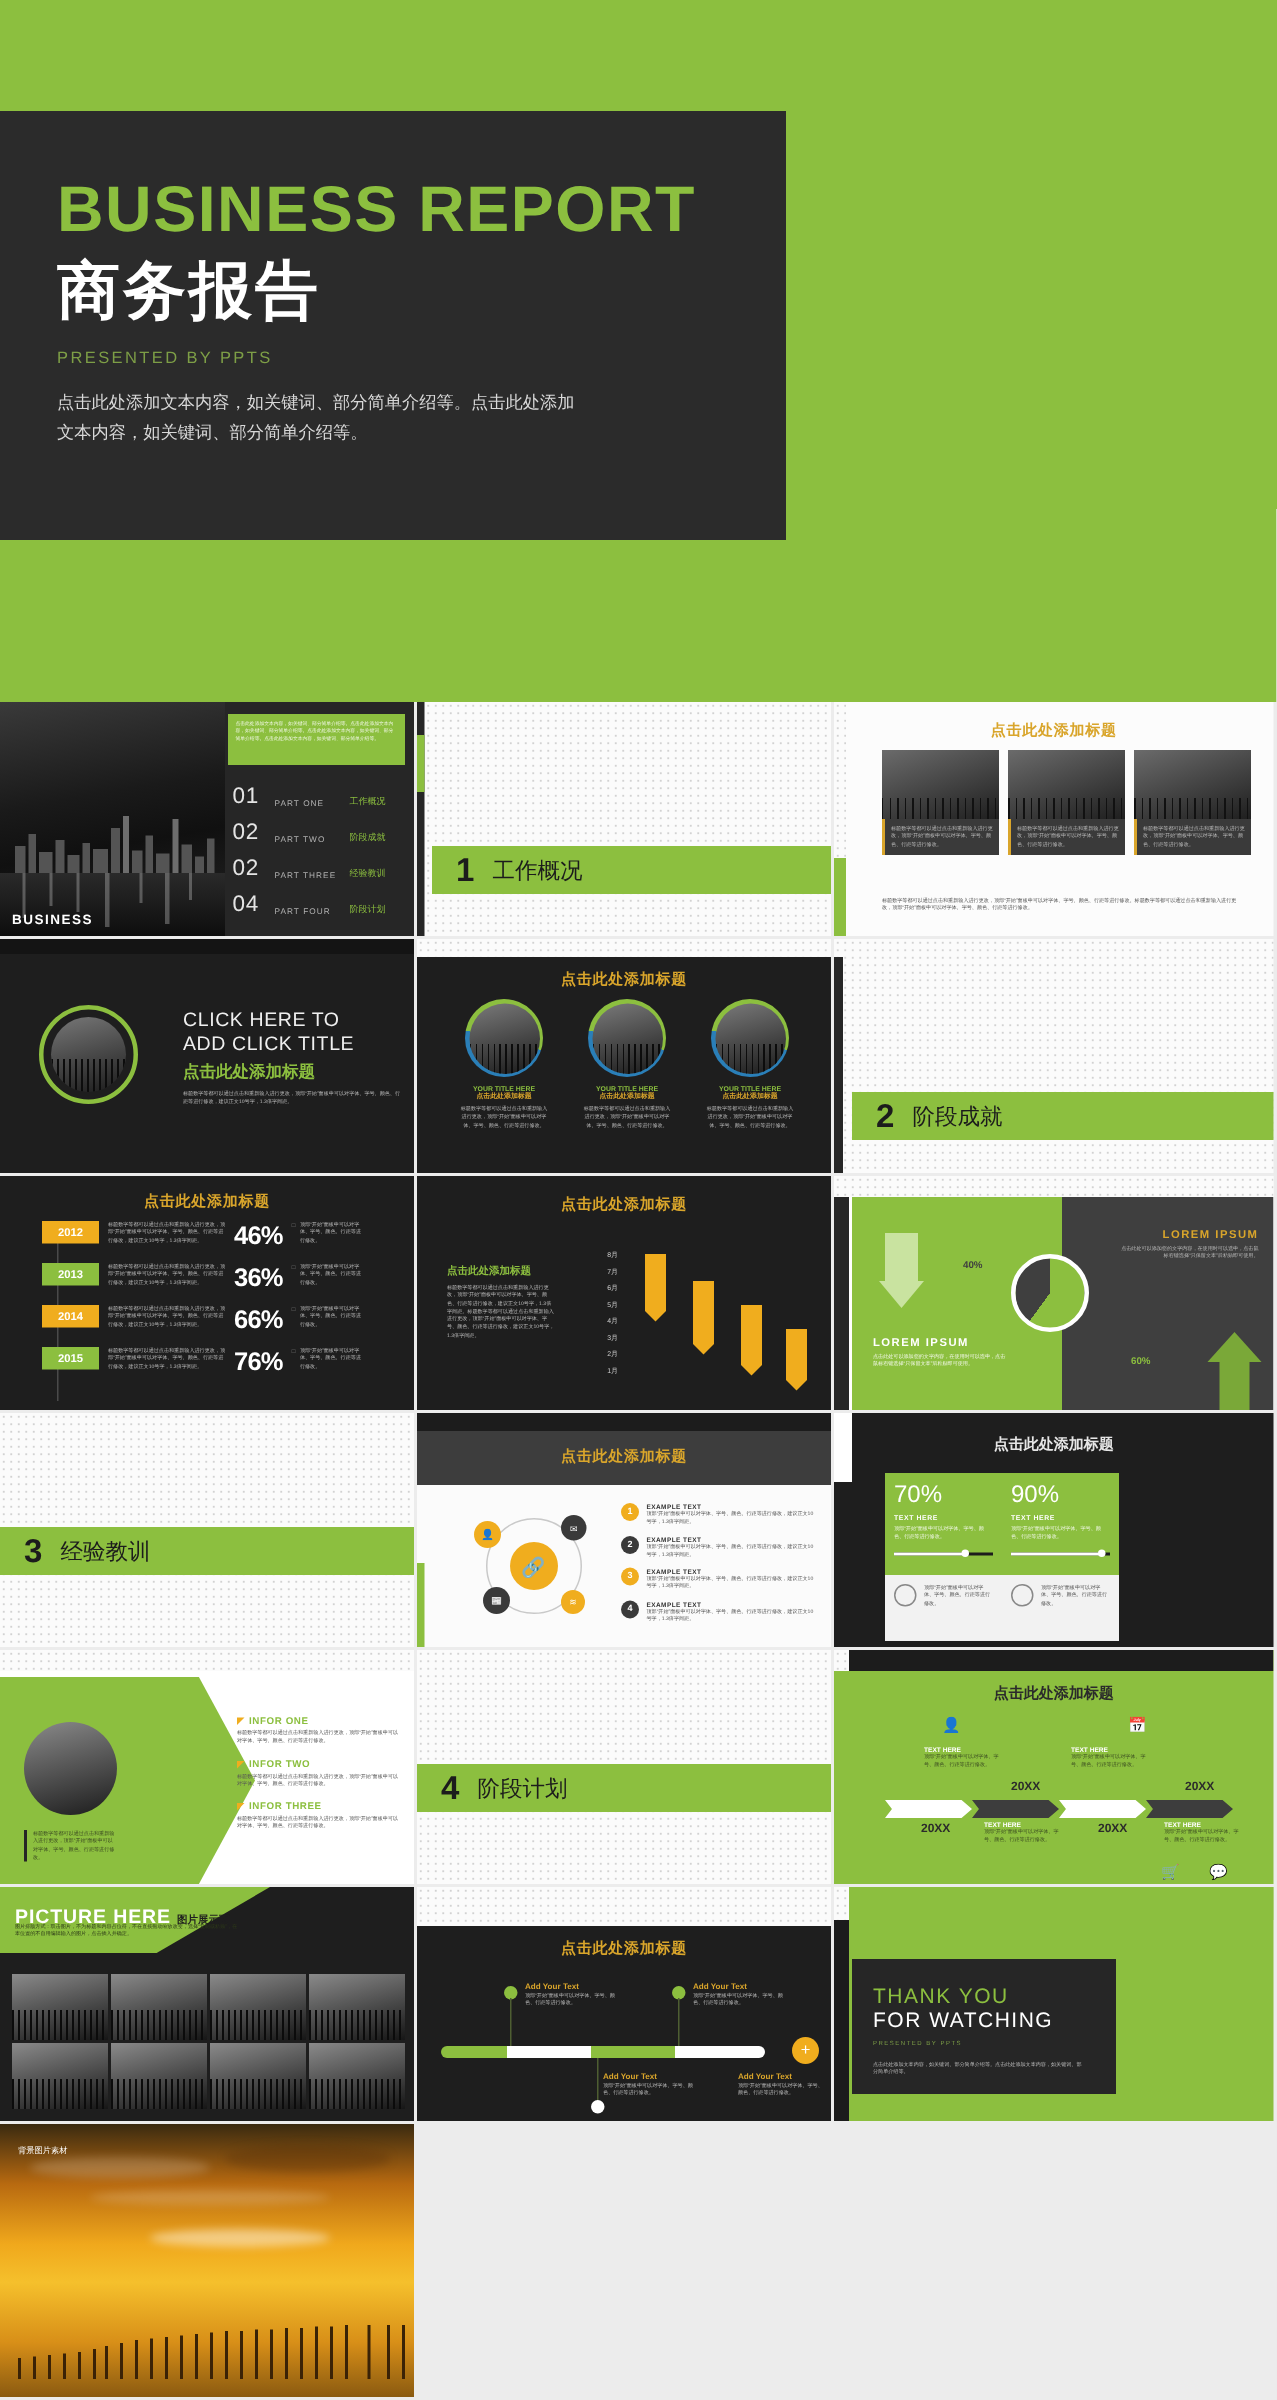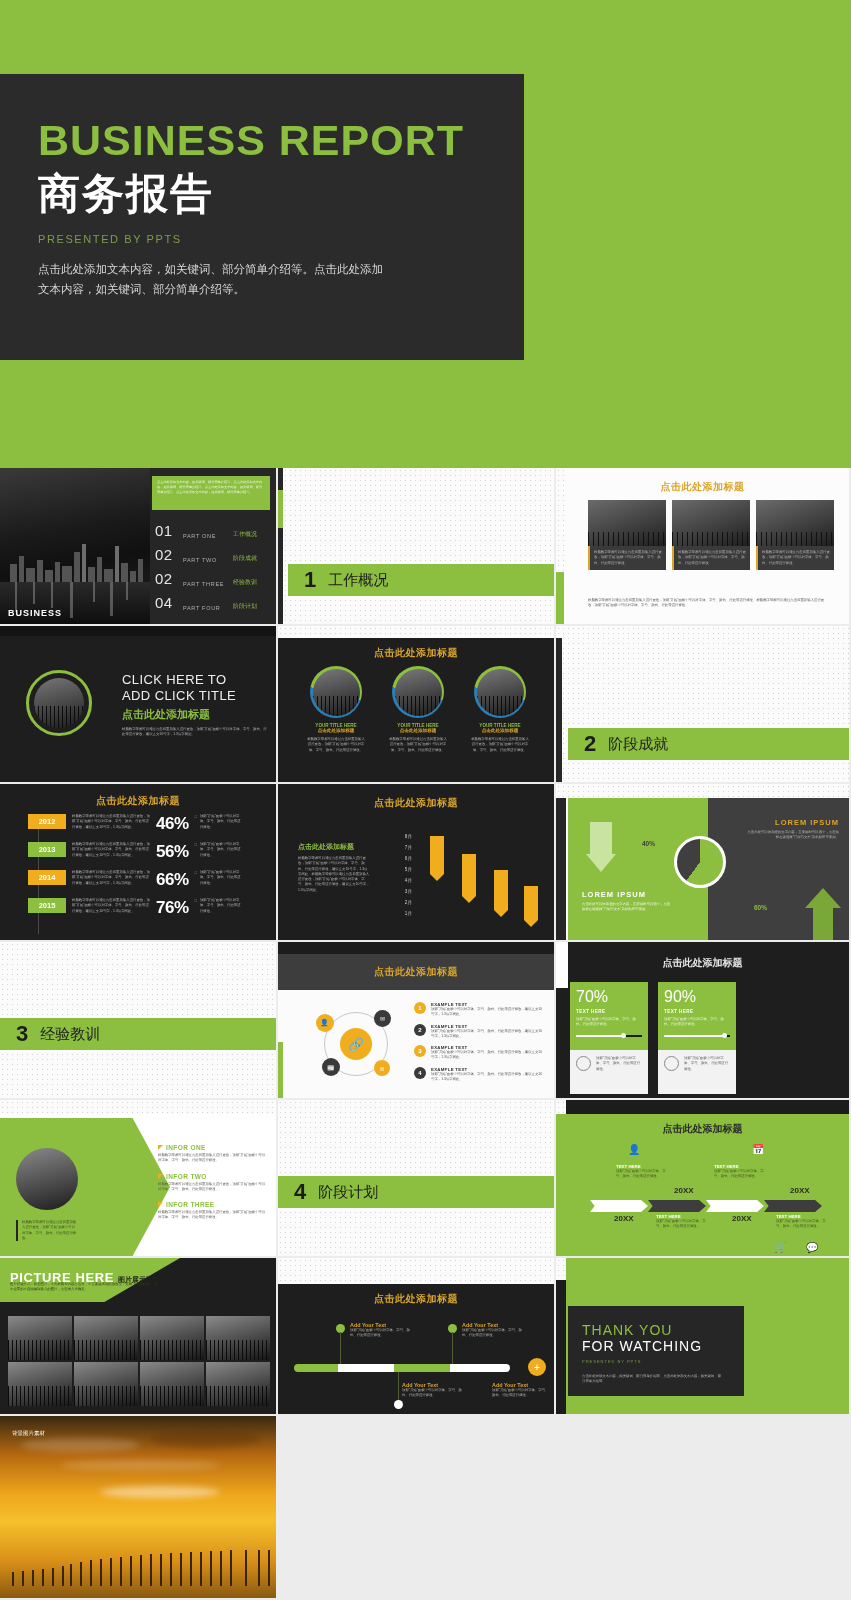--- a/index.html
+++ b/index.html
@@ -354,7 +354,7 @@
           <div style="display:flex;align-items:flex-start;gap:6px;margin-bottom:8px">
             <div class="yr-tag" style="background:#8cbf3f">2013</div>
             <div class="tiny" style="width:78px">标题数字等都可以通过点击和重新输入进行更改，顶部“开始”面板中可以对字体、字号、颜色、行距等进行修改，建议正文10号字，1.3倍字间距。</div>
-            <div class="pct">56%</div>
+            <div class="pct">36%</div>
             <div style="display:flex;gap:3px">
                 <span style="color:#888;font-size:4px">□</span>
               <div class="tiny" style="width:44px">顶部“开始”面板中可以对字体、字号、颜色、行距等进行修改。</div>

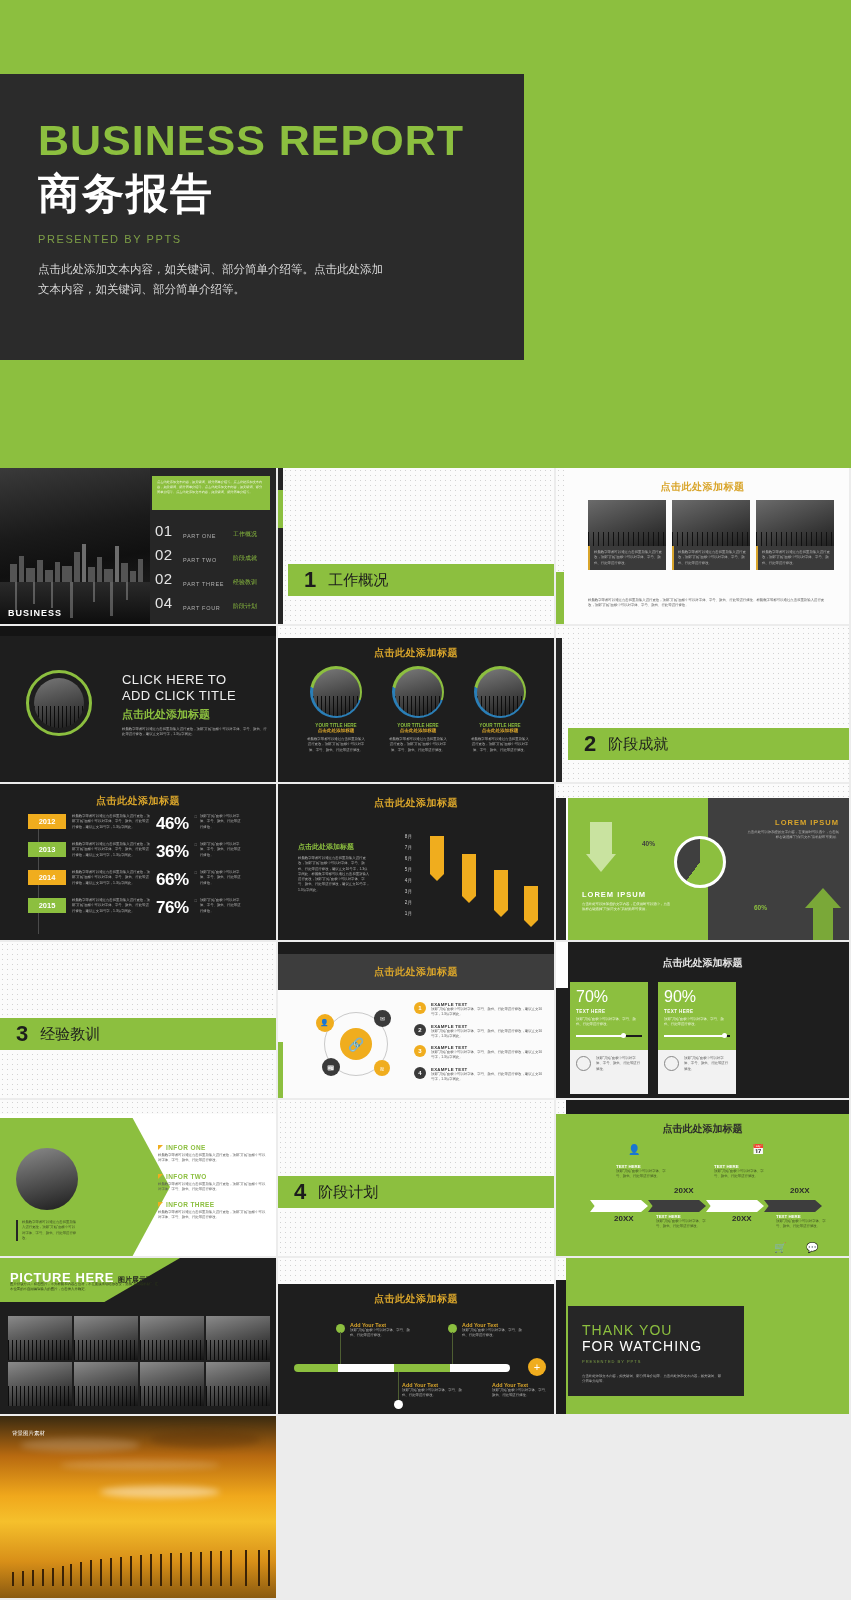--- a/index.html
+++ b/index.html
@@ -486,7 +486,7 @@
       <div class="cell w3 darker">
         <div style="position:absolute;left:0;top:0;width:12px;height:46px;background:#fff"></div>
         <div class="tt-g" style="position:absolute;top:14px;left:0;width:293px;font-size:10px;color:#e6e6e6">点击此处添加标题</div>
-        <div style="position:absolute;left:14px;top:40px;display:flex;gap:10px">
+        <div style="position:absolute;left:34px;top:40px;display:flex;">
 
           <div class="pcard">
             <div class="pcard-top">

